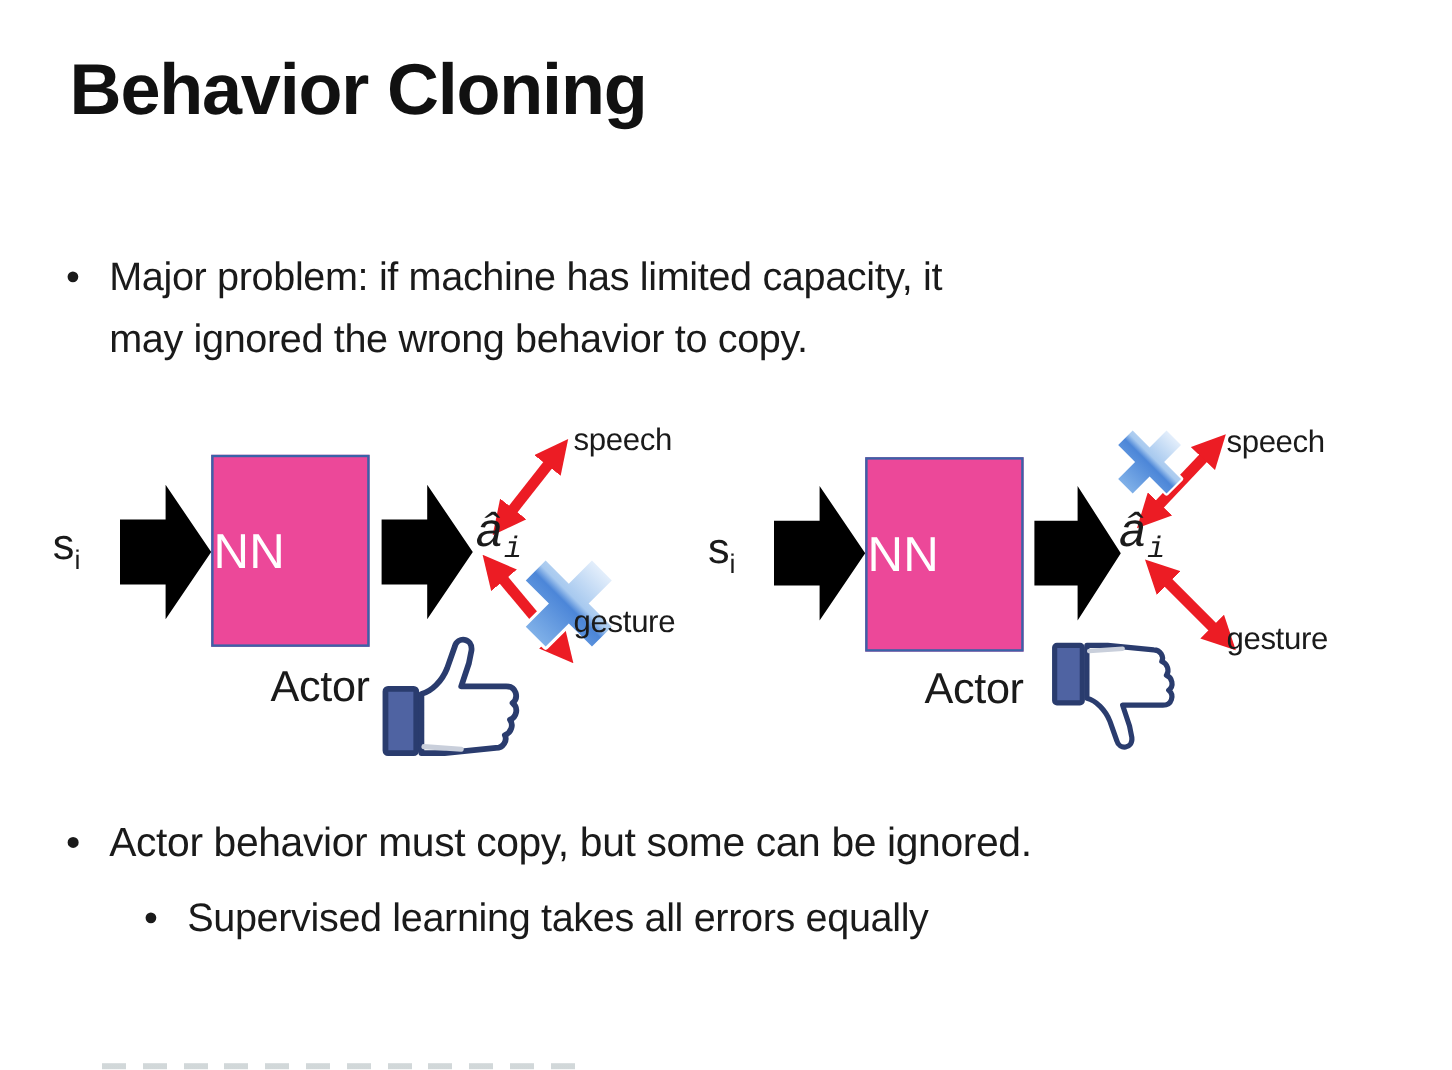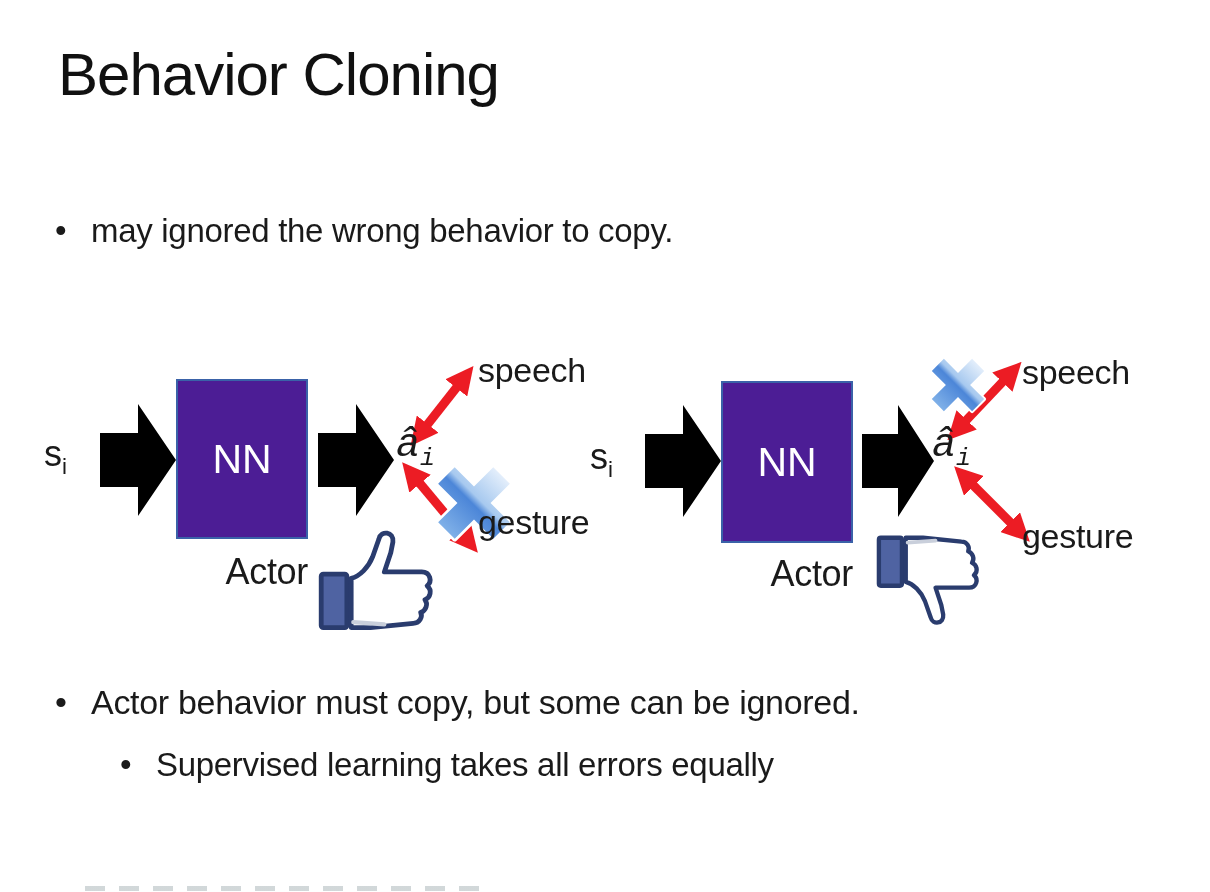--- a/index.html
+++ b/index.html
@@ -16,7 +16,7 @@
     left:58px;top:40px;
     font-size:60px;
     letter-spacing:-1px;
-    font-weight:400;
+    font-weight:700;
     color:#111;
     white-space:nowrap;
   }

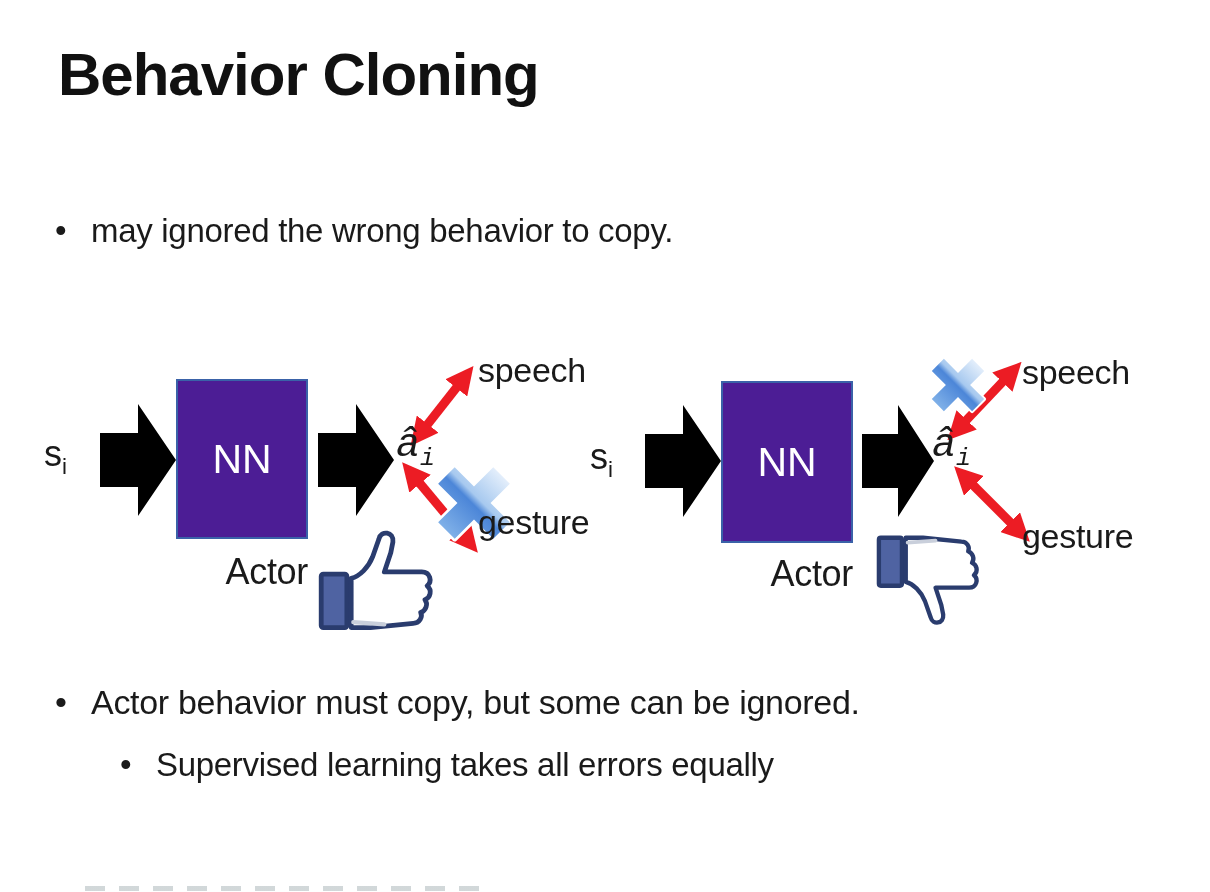--- a/index.html
+++ b/index.html
@@ -77,6 +77,7 @@
   <div class="abs bullet b1">
     <span class="marker">•</span>
     <span>
+      <span class="bline">Major problem: if machine has limited capacity, it</span>
       <span class="bline">may ignored the wrong behavior to copy.</span>
     </span>
   </div>

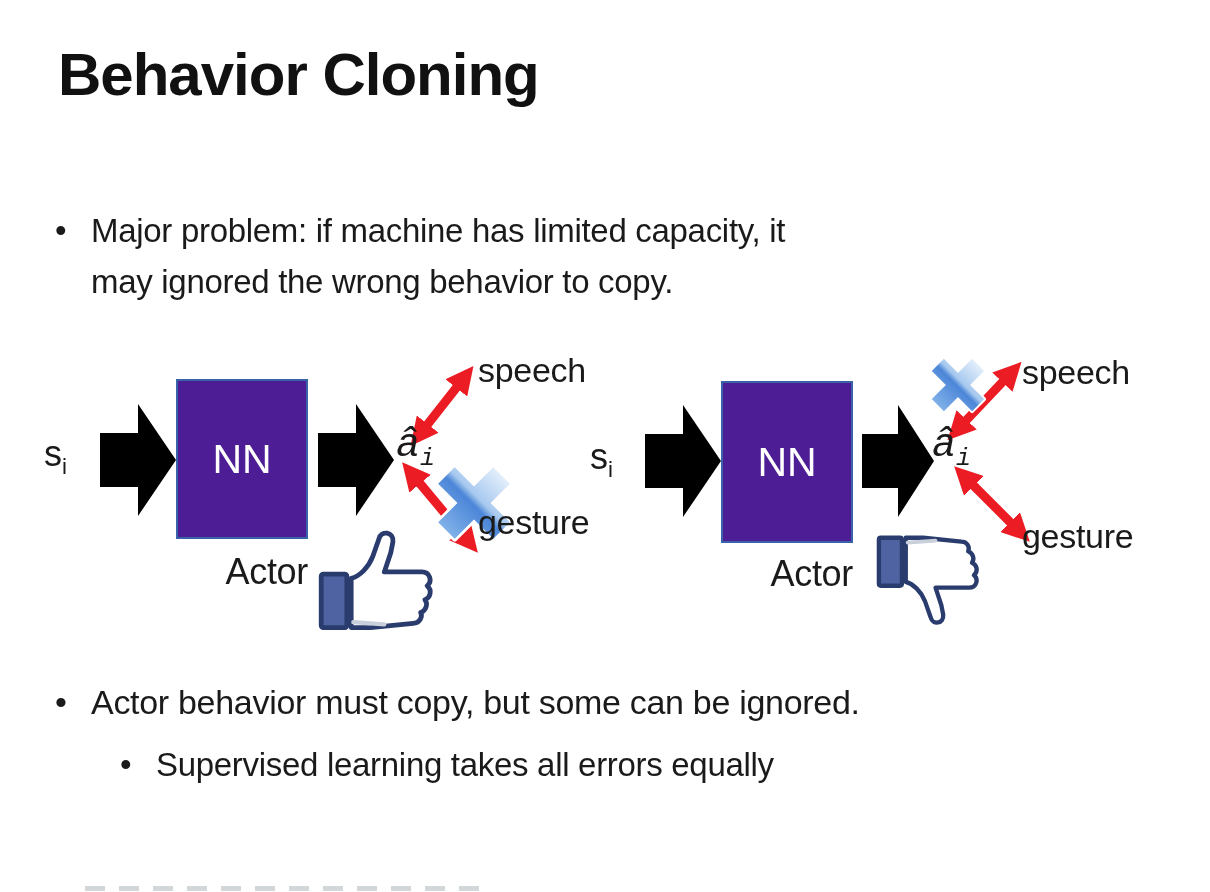--- a/index.html
+++ b/index.html
@@ -41,7 +41,7 @@
   .nn-box .nn-text{color:#ffffff;font-size:41px;letter-spacing:0;}
   .nnL{left:176px;top:379px;width:132px;height:160px;}
   .nnR{left:721px;top:381px;width:132px;height:162px;}
-  .dlabel{font-size:34px;letter-spacing:-0.3px;white-space:nowrap;}
+  .dlabel{font-size:26px;letter-spacing:-0.3px;white-space:nowrap;}
   .actor{width:132px;text-align:right;font-size:36px;}
   .actorL{left:176px;top:551px;}
   .actorR{left:721px;top:553px;}

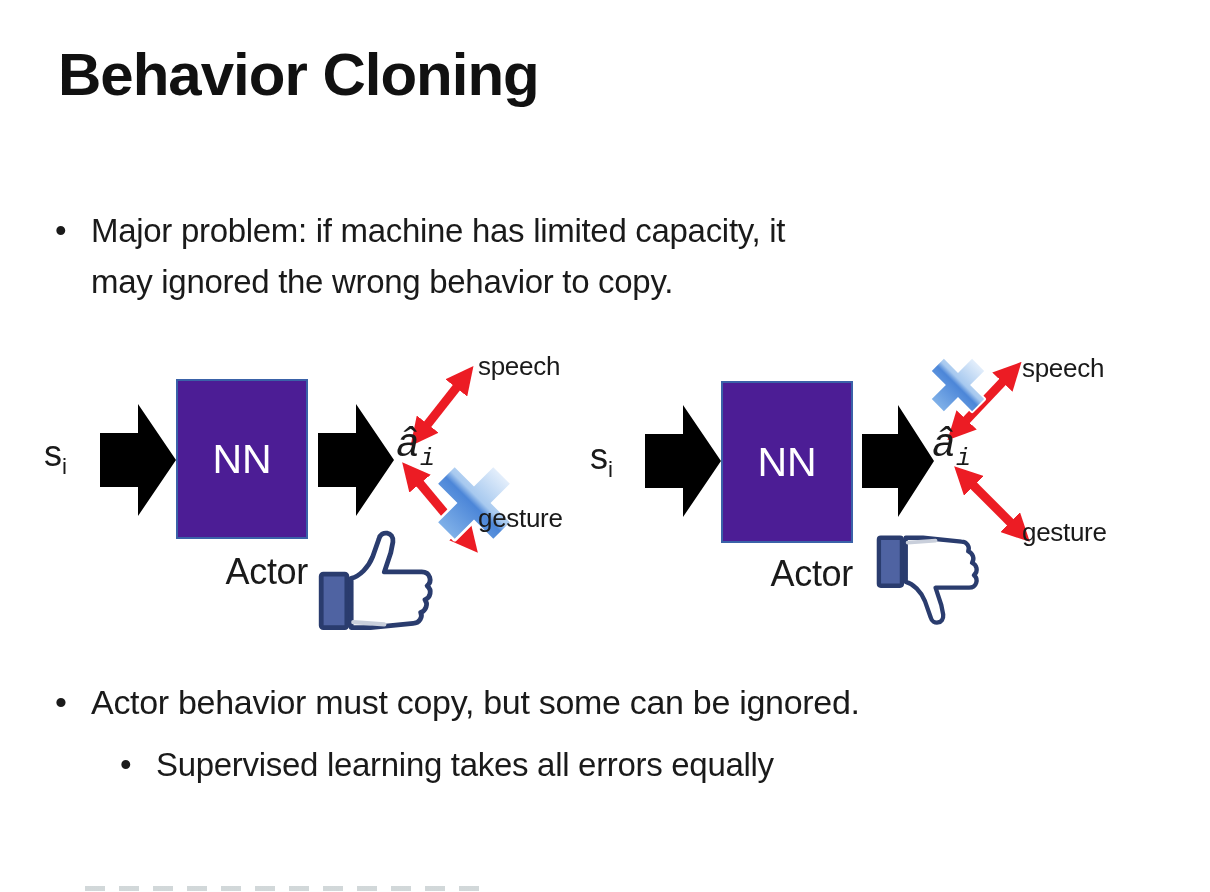--- a/index.html
+++ b/index.html
@@ -33,10 +33,10 @@
   .b2{left:55px;top:676px;font-size:34px;}
   .b2sub{left:120px;top:739px;font-size:33px;}
   .nn-box{
-    background:#4c1d95;
+    background:#ec4899;
     border:2px solid #3A62A8;
     box-sizing:border-box;
-    display:flex;align-items:center;justify-content:center;
+    display:flex;align-items:center;
   }
   .nn-box .nn-text{color:#ffffff;font-size:41px;letter-spacing:0;}
   .nnL{left:176px;top:379px;width:132px;height:160px;}

